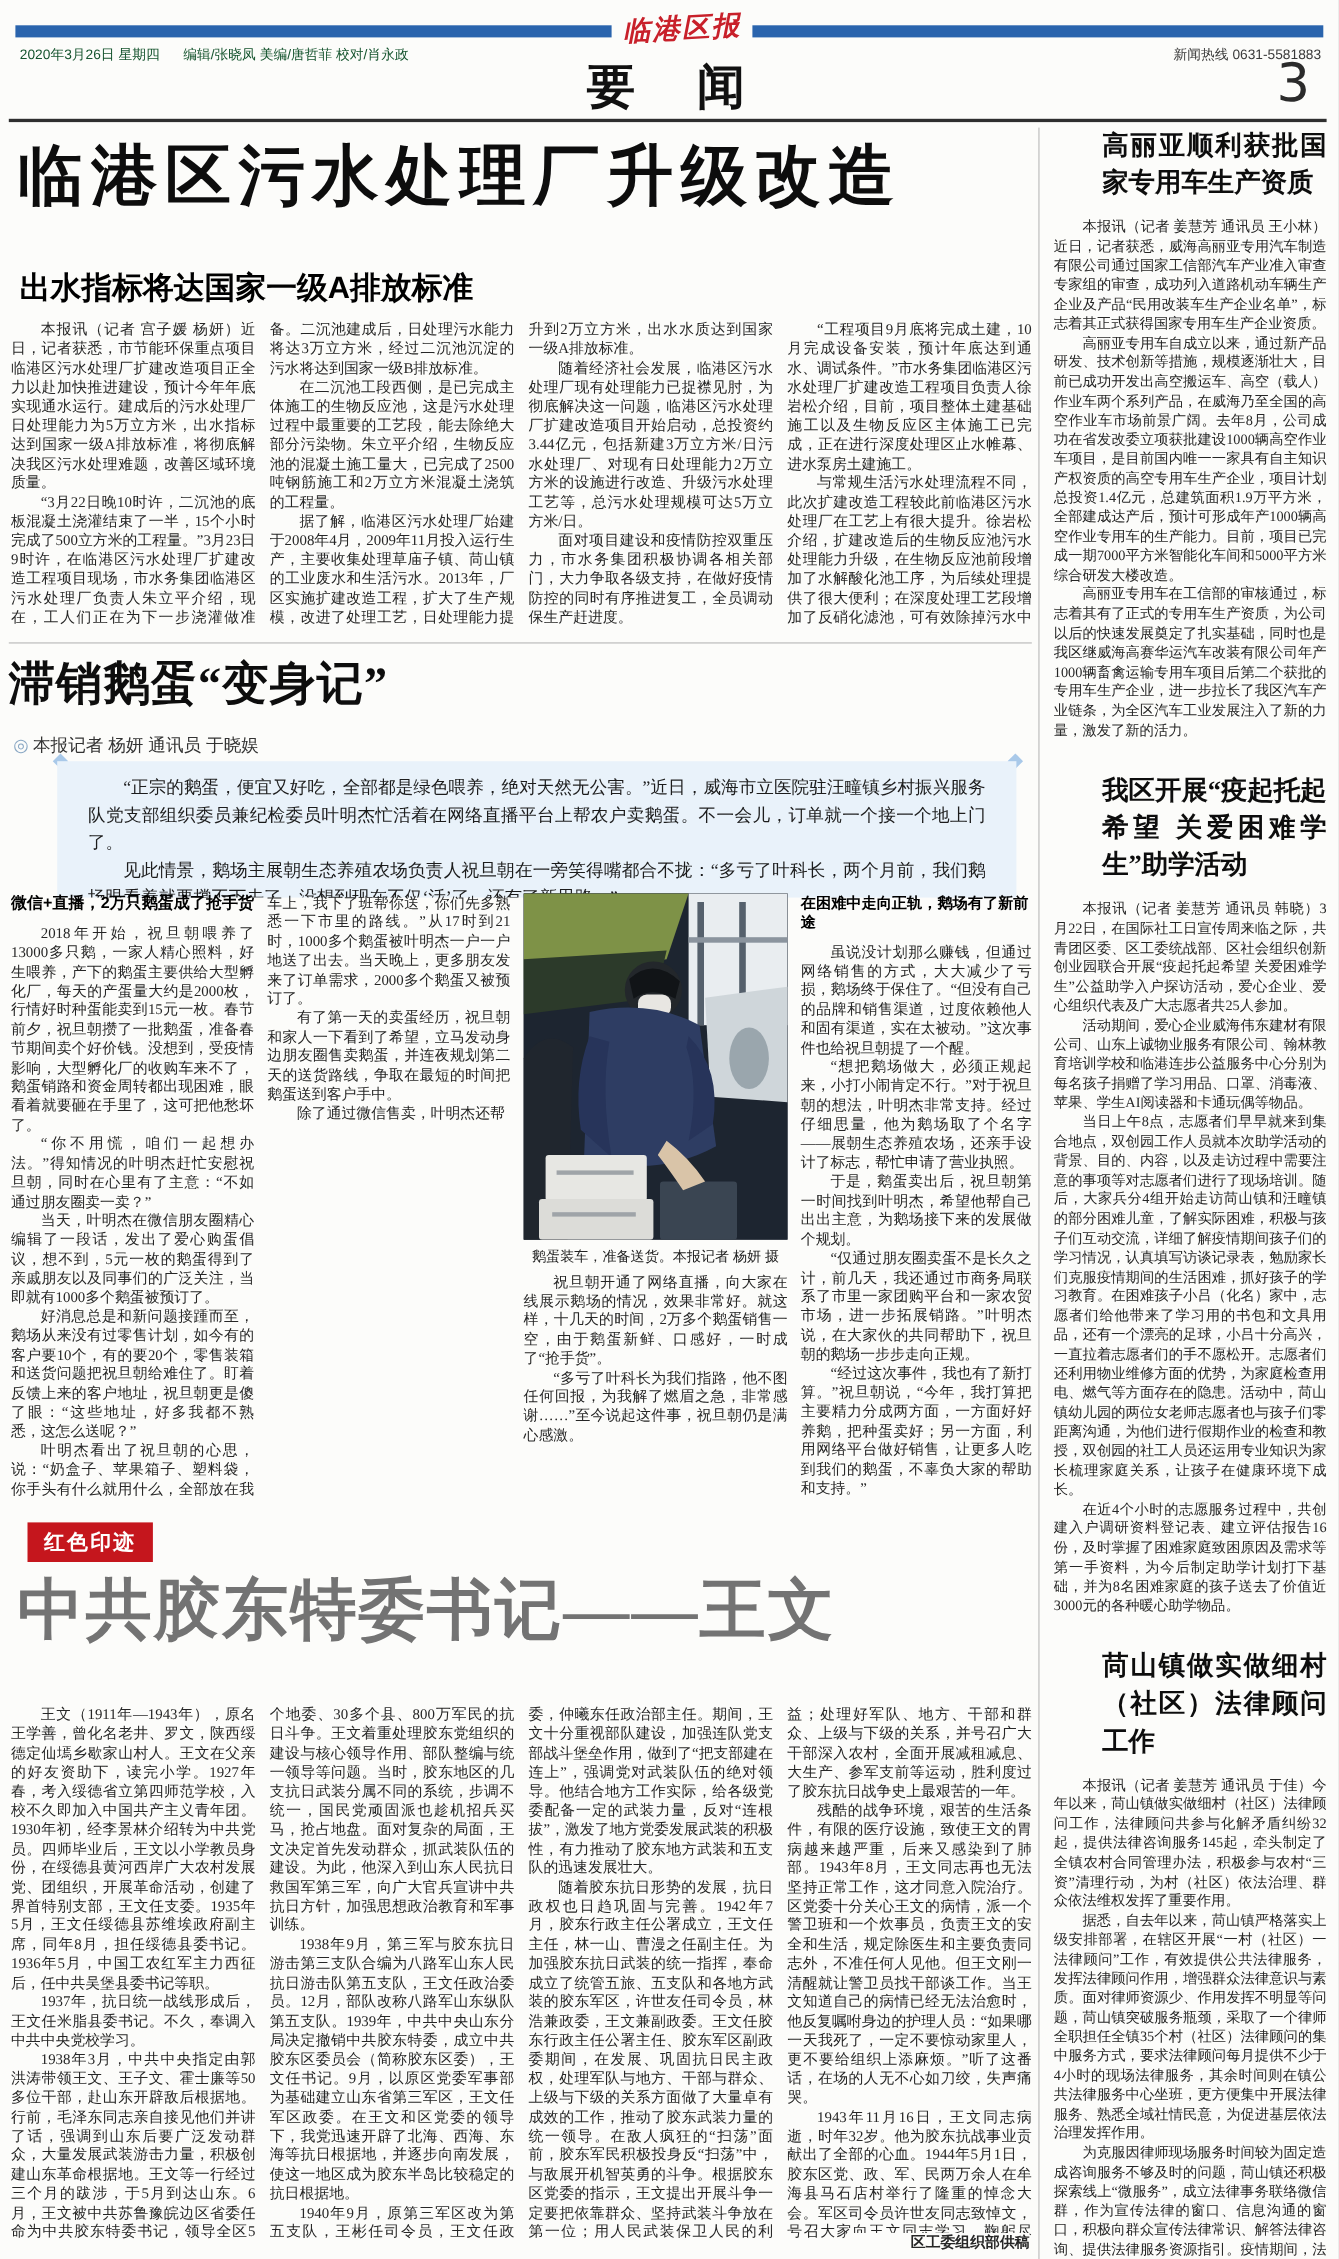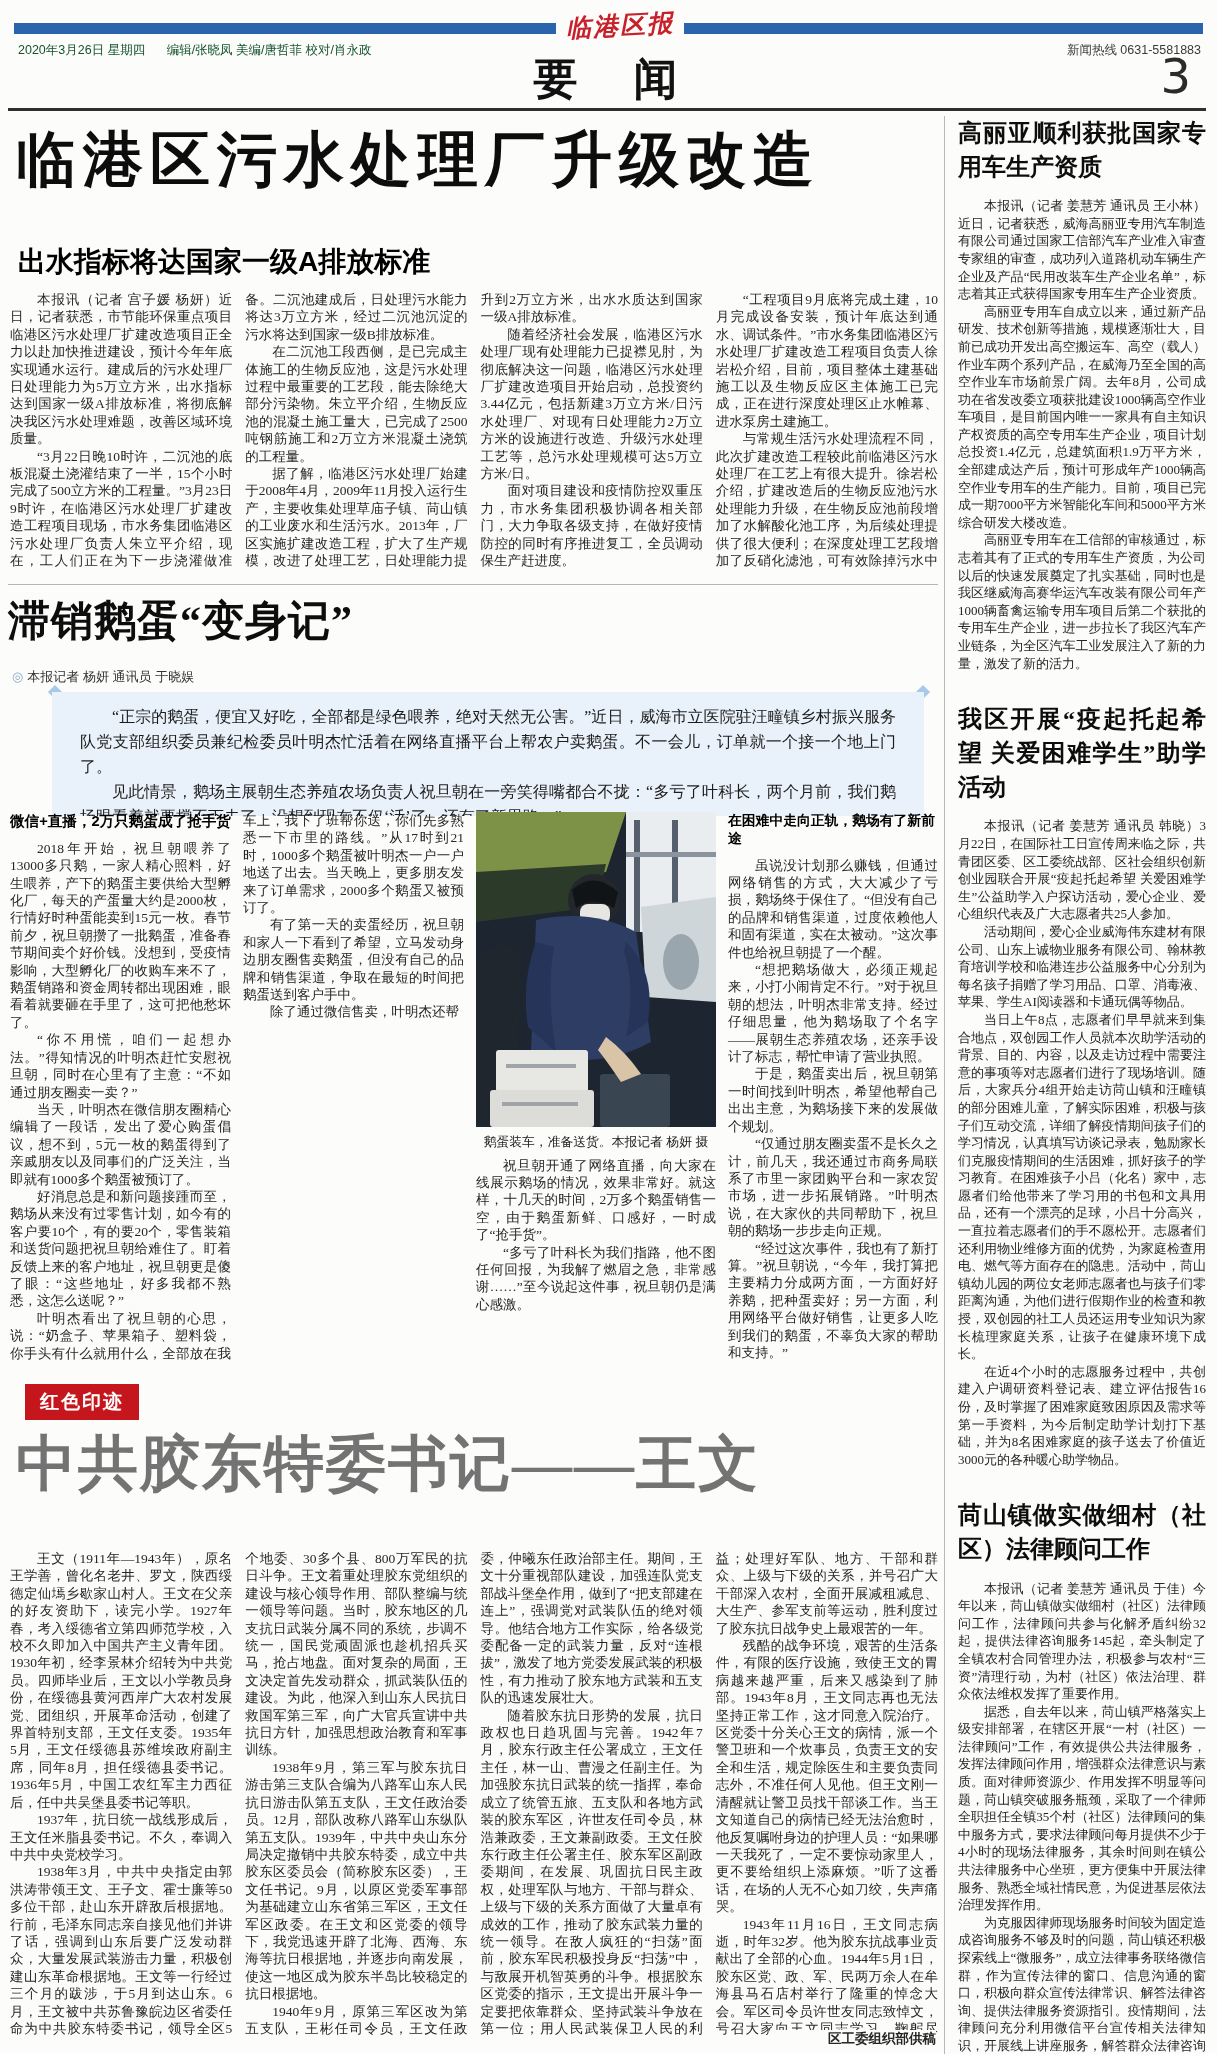--- a/index.html
+++ b/index.html
@@ -67,7 +67,7 @@
   
   #v-rule { left:944px; top:116px; width:1px; height:1938px; background:#b8b8b8; }
   #sidebar { left:958px; top:116px; width:248px; height:1938px; overflow:hidden; }
-  .sb-head { font-size:24px; font-weight:800; line-height:1.42; color:#0d0d0d; margin-bottom:13px; text-align:justify; }
+  .sb-head { font-size:24px; font-weight:800; line-height:1.42; color:#0d0d0d; margin-bottom:13px; text-align:justify;margin-left:44px; }
   .sb-body { font-size:13px; line-height:17.6px; }
   .sb-article { margin-bottom:30px; }
   #sb-aid .sb-head, #sb-legal .sb-head { margin-top:4px; }

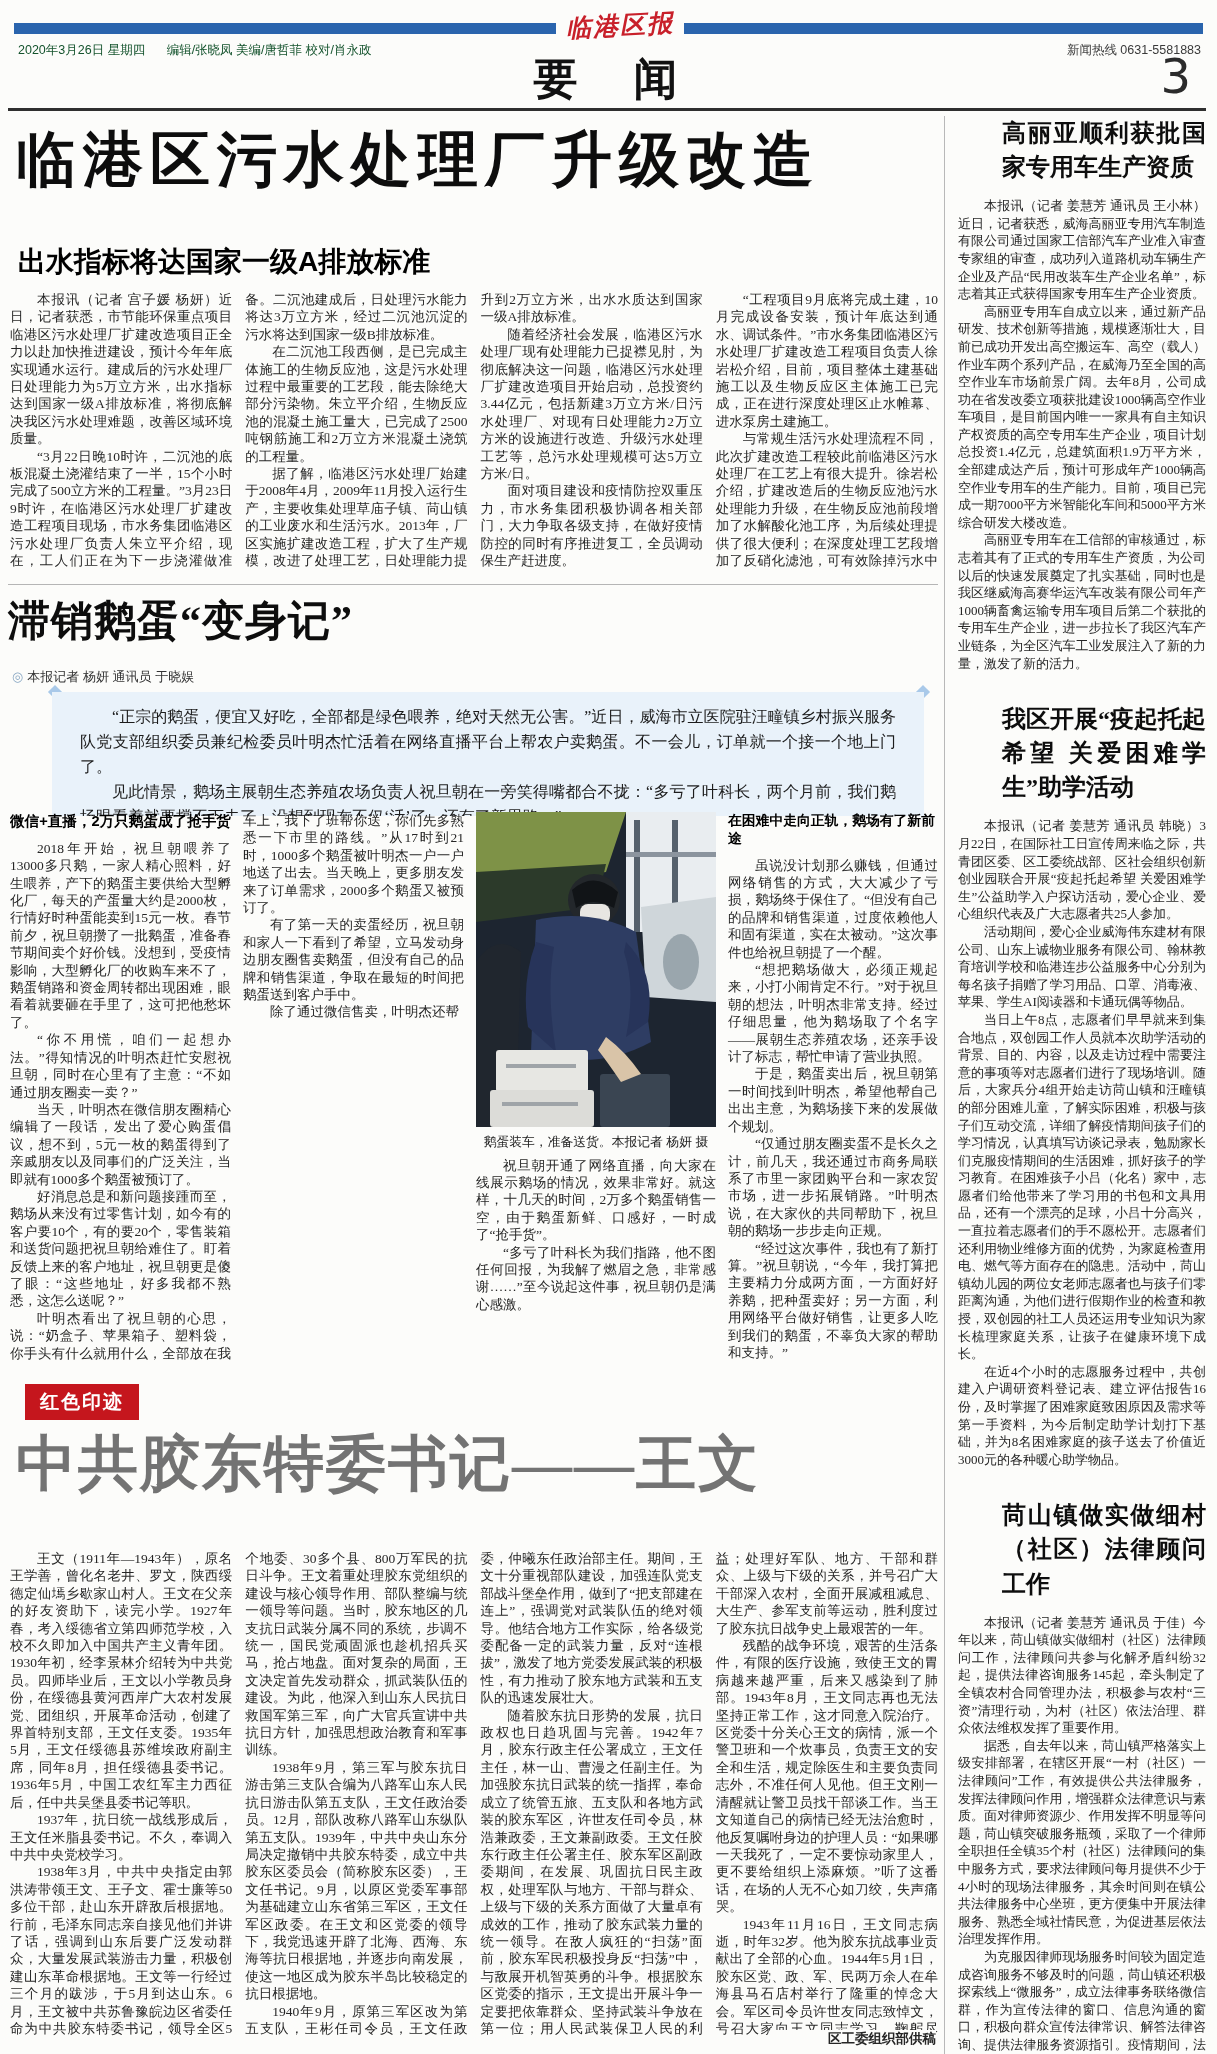--- a/index.html
+++ b/index.html
@@ -41,7 +41,7 @@
 
   
   #a2-headline { left:8px; top:593px; font-size:42px; font-weight:bold; color:#0d0d0d; letter-spacing:1px; }
-  #a2-byline { left:12px; top:668px; font-family:"Liberation Sans",sans-serif; font-size:13px; color:#333; }
+  #a2-byline { left:12px; top:668px; font-family:"Liberation Sans",sans-serif; font-size:16px; color:#333; }
   #a2-byline .dot { color:#8aa8c4; margin-right:4px; }
   #quote-box { left:52px; top:692px; width:872px; height:124px; background:#e9f2fa; padding:12px 28px 10px 28px;
     font-size:16px; line-height:25px; color:#1c1c1c; overflow:hidden; }

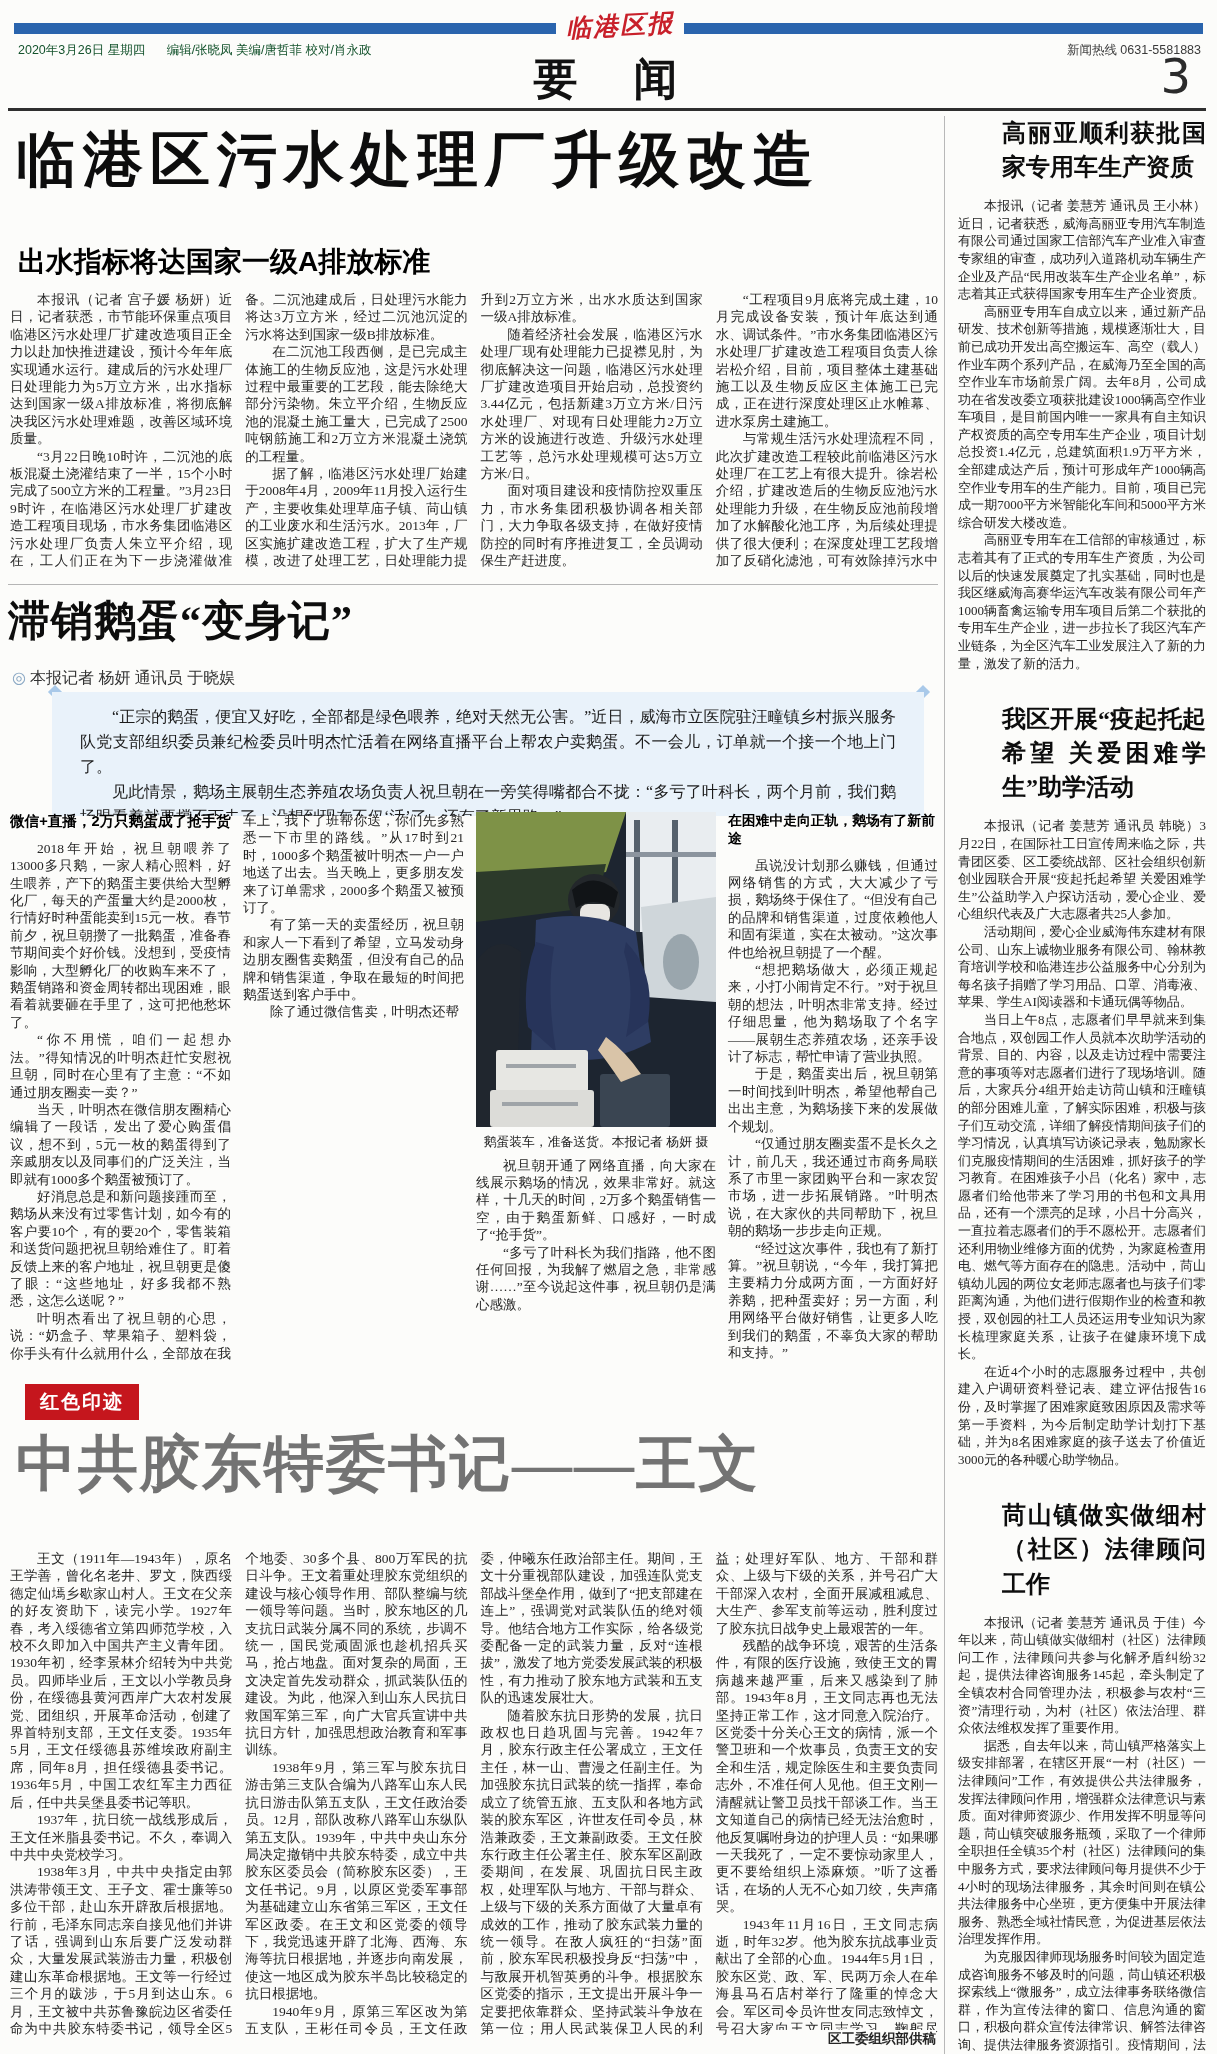--- a/index.html
+++ b/index.html
@@ -127,7 +127,7 @@
           <p class="para">当天，叶明杰在微信朋友圈精心编辑了一段话，发出了爱心购蛋倡议，想不到，5元一枚的鹅蛋得到了亲戚朋友以及同事们的广泛关注，当即就有1000多个鹅蛋被预订了。</p>
           <p class="para">好消息总是和新问题接踵而至，鹅场从来没有过零售计划，如今有的客户要10个，有的要20个，零售装箱和送货问题把祝旦朝给难住了。盯着反馈上来的客户地址，祝旦朝更是傻了眼：“这些地址，好多我都不熟悉，这怎么送呢？”</p>
           <p class="para">叶明杰看出了祝旦朝的心思，说：“奶盒子、苹果箱子、塑料袋，你手头有什么就用什么，全部放在我车上，我下了班帮你送，你们先多熟悉一下市里的路线。”从17时到21时，1000多个鹅蛋被叶明杰一户一户地送了出去。当天晚上，更多朋友发来了订单需求，2000多个鹅蛋又被预订了。</p>
-          <p class="para">有了第一天的卖蛋经历，祝旦朝和家人一下看到了希望，立马发动身边朋友圈售卖鹅蛋，但没有自己的品牌和销售渠道，争取在最短的时间把鹅蛋送到客户手中。</p>
+          <p class="para">有了第一天的卖蛋经历，祝旦朝和家人一下看到了希望，立马发动身边朋友圈售卖鹅蛋，并连夜规划第二天的送货路线，争取在最短的时间把鹅蛋送到客户手中。</p>
           <p class="para">除了通过微信售卖，叶明杰还帮</p>
         </div>
     </div>

